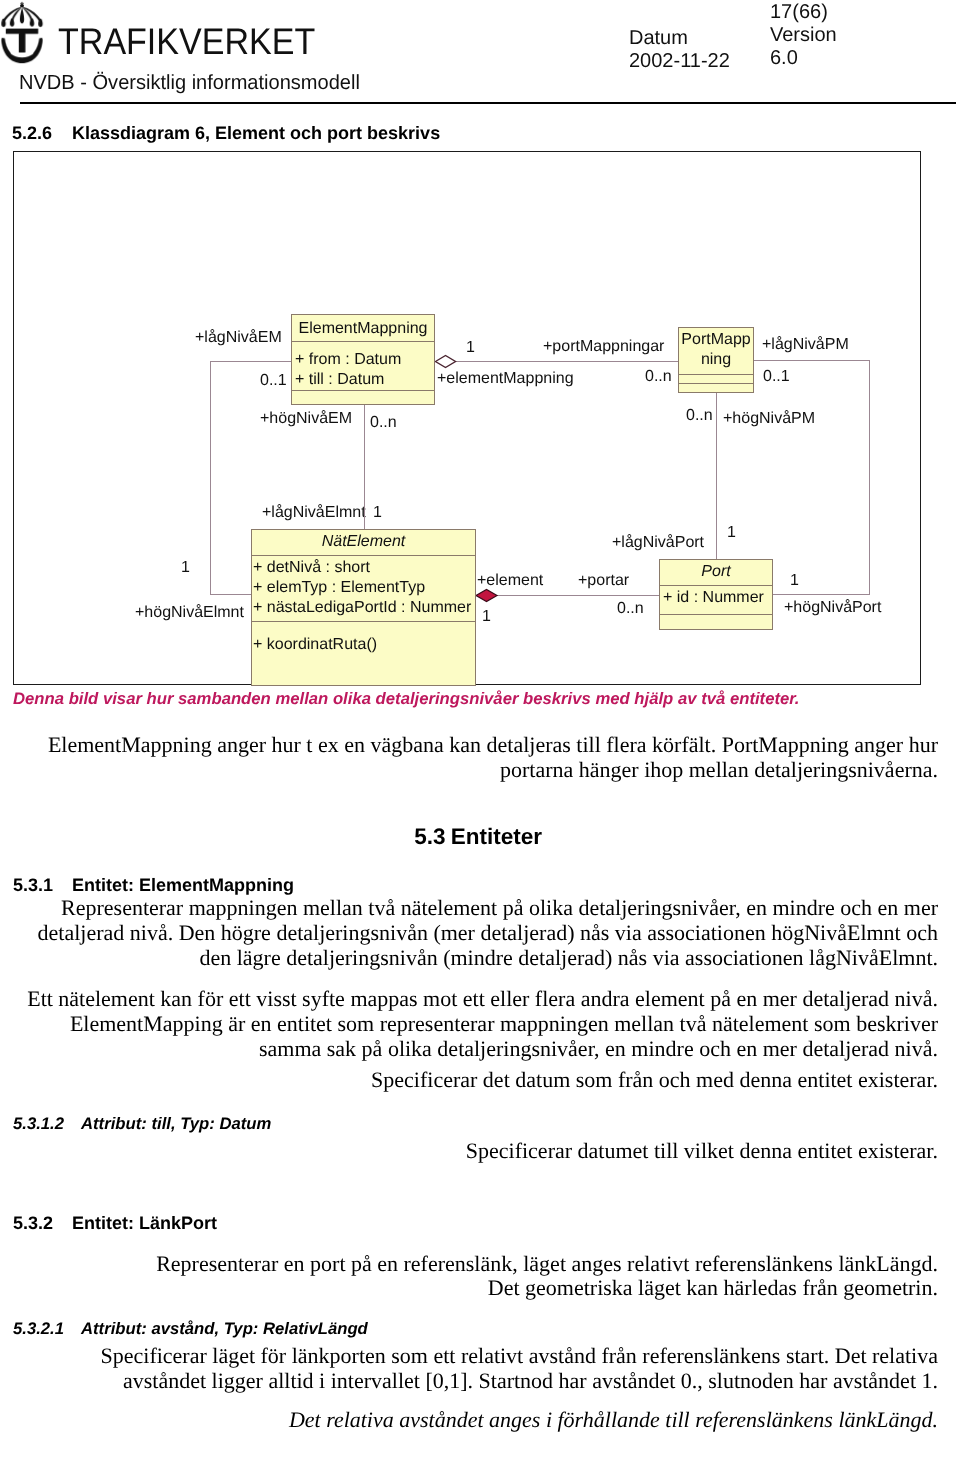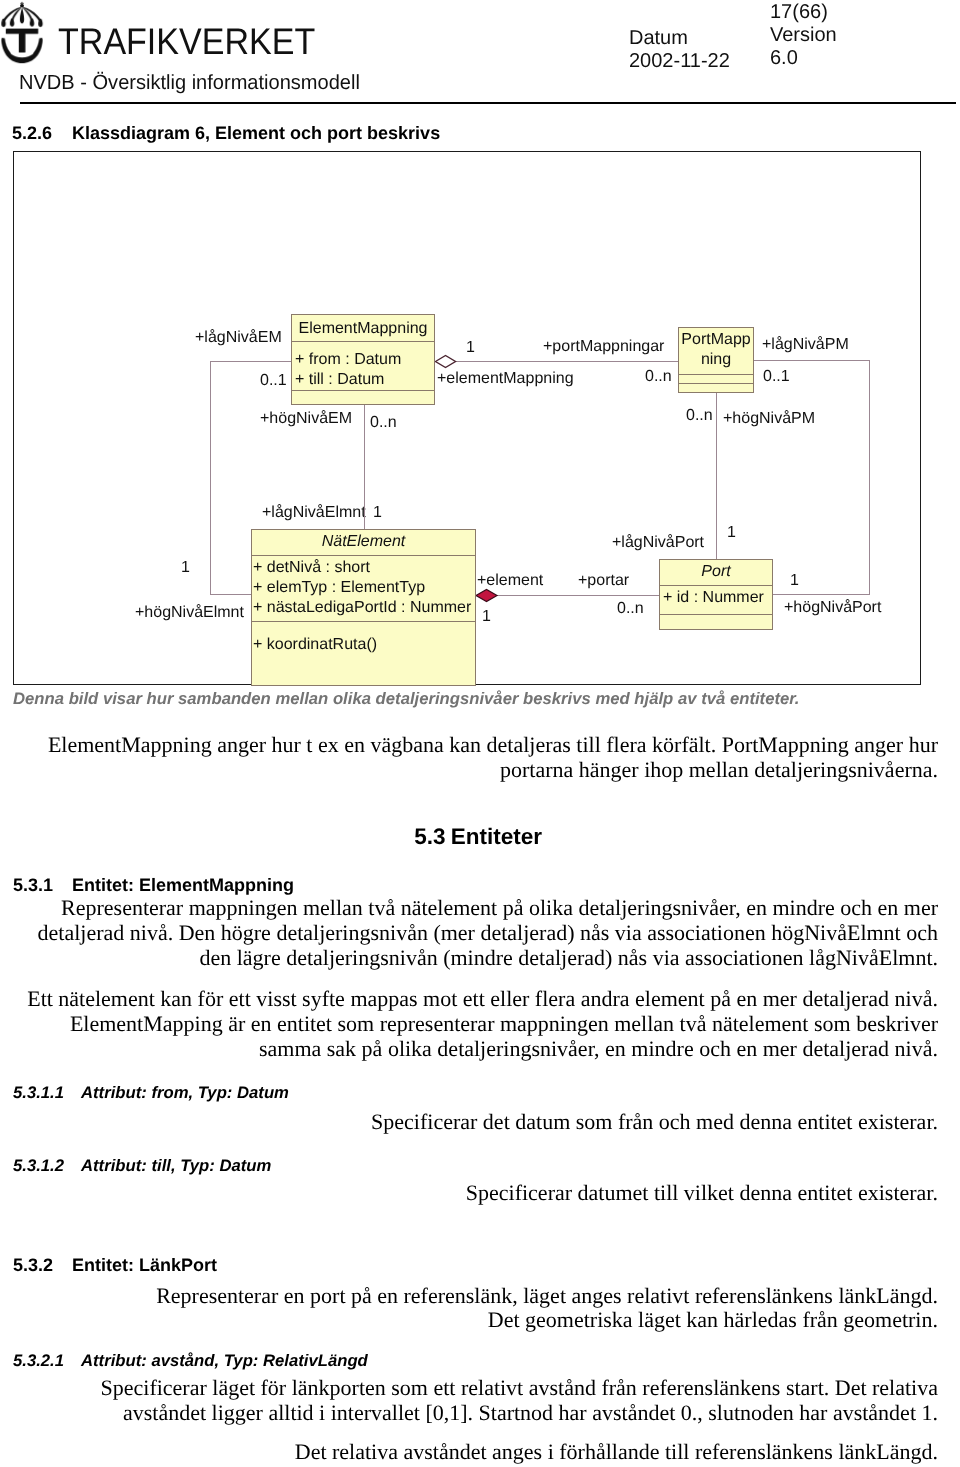--- a/index.html
+++ b/index.html
@@ -37,7 +37,7 @@
   
   #body{position:absolute;left:13px;top:689px;width:925px;}
   .caption{font-family:"Liberation Sans",sans-serif;font-weight:bold;font-style:italic;font-size:16.7px;
-           line-height:20px;color:#737373;margin:0;}
+           line-height:20px;color:#be185d;margin:0;}
   .para{font-family:"Liberation Serif",serif;font-size:22px;line-height:25px;color:#000;margin:0;text-align:right;}
   .h2{font-family:"Liberation Sans",sans-serif;font-weight:bold;font-size:22.5px;color:#000;margin:0;white-space:nowrap;text-align:center;}
   .h2 .n{display:inline-block;width:42px;}

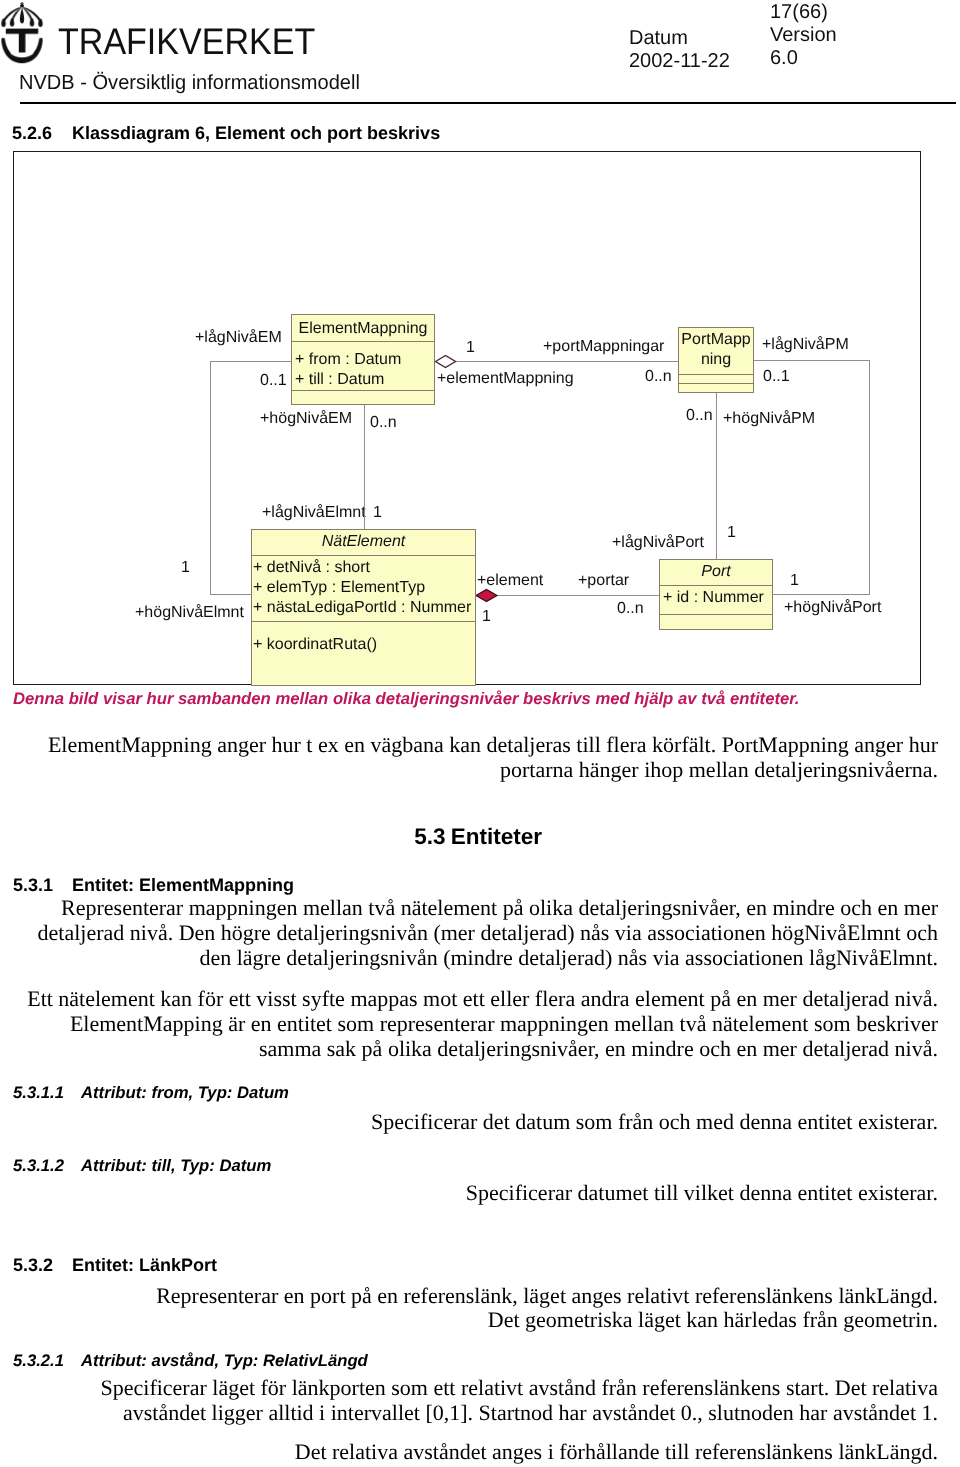--- a/index.html
+++ b/index.html
@@ -197,7 +197,6 @@
     <h3 class="h3" style="margin-top:25px;"><span class="n">5.3.1</span><span>Entitet: ElementMappning</span></h3>
     <p class="para ind" style="margin-top:-1px;">Representerar mappningen mellan två nätelement på olika detaljeringsnivåer, en mindre och en mer detaljerad nivå. Den högre detaljeringsnivån (mer detaljerad) nås via associationen högNivåElmnt och den lägre detaljeringsnivån (mindre detaljerad) nås via associationen lågNivåElmnt.</p>
     <p class="para ind" style="margin-top:16px;">Ett nätelement kan för ett visst syfte mappas mot ett eller flera andra element på en mer detaljerad nivå. ElementMapping är en entitet som representerar mappningen mellan två nätelement som beskriver samma sak på olika detaljeringsnivåer, en mindre och en mer detaljerad nivå.</p>
-    <h4 class="h4" style="margin-top:22px;"><span class="n">5.3.1.1</span><span>Attribut: from, Typ: Datum</span></h4>
     <p class="para ind" style="margin-top:6px;">Specificerar det datum som från och med denna entitet existerar.</p>
     <h4 class="h4" style="margin-top:22px;"><span class="n">5.3.1.2</span><span>Attribut: till, Typ: Datum</span></h4>
     <p class="para ind" style="margin-top:4px;">Specificerar datumet till vilket denna entitet existerar.</p>

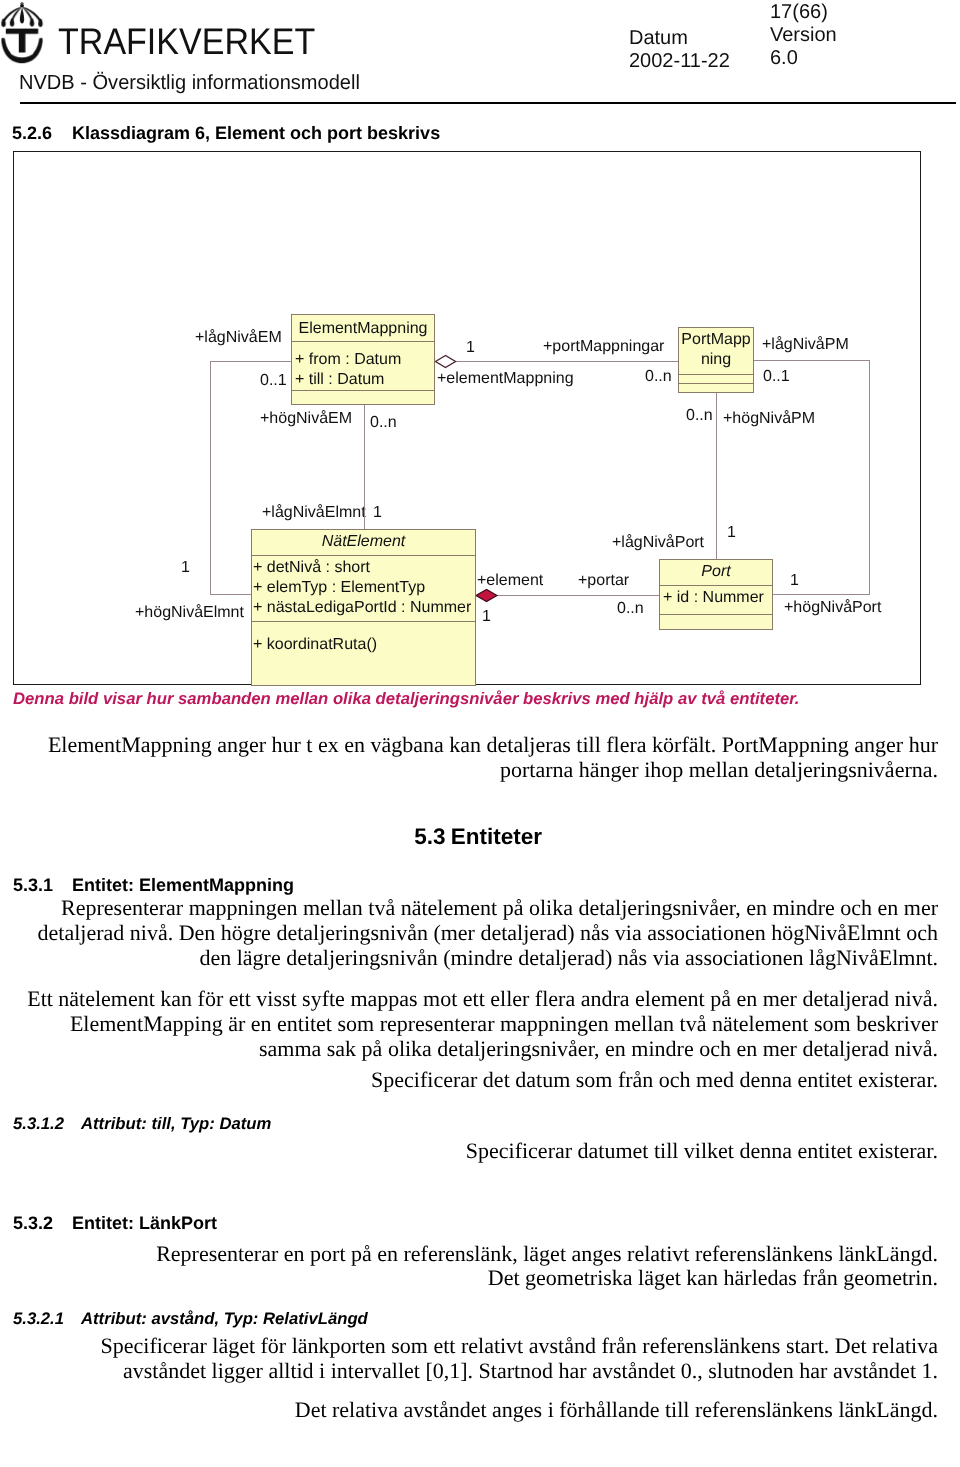--- a/index.html
+++ b/index.html
@@ -201,7 +201,7 @@
     <h4 class="h4" style="margin-top:22px;"><span class="n">5.3.1.2</span><span>Attribut: till, Typ: Datum</span></h4>
     <p class="para ind" style="margin-top:4px;">Specificerar datumet till vilket denna entitet existerar.</p>
     <h3 class="h3" style="margin-top:50px;"><span class="n">5.3.2</span><span>Entitet: LänkPort</span></h3>
-    <p class="para" style="margin-top:7px;">Representerar en port på en referenslänk, läget anges relativt referenslänkens länkLängd.</p>
+    <p class="para" style="margin-top:17px;">Representerar en port på en referenslänk, läget anges relativt referenslänkens länkLängd.</p>
     <p class="para" style="margin-top:-1px;">Det geometriska läget kan härledas från geometrin.</p>
     <h4 class="h4" style="margin-top:19px;"><span class="n">5.3.2.1</span><span>Attribut: avstånd, Typ: RelativLängd</span></h4>
     <p class="para ind" style="margin-top:4px;">Specificerar läget för länkporten som ett relativt avstånd från referenslänkens start. Det relativa avståndet ligger alltid i intervallet [0,1]. Startnod har avståndet 0., slutnoden har avståndet 1.</p>

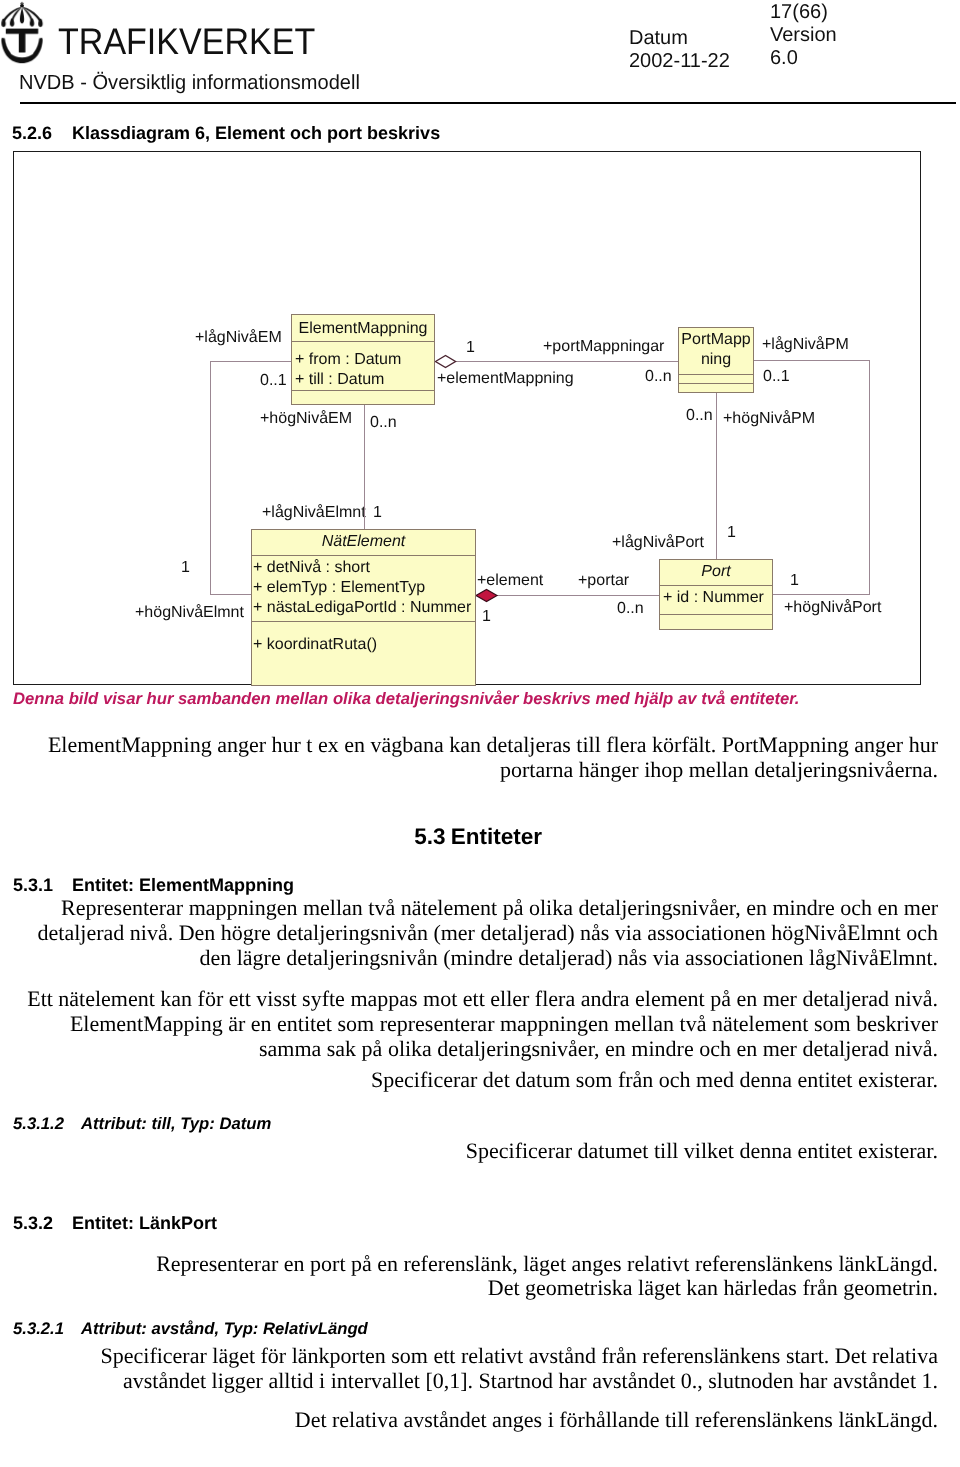--- a/index.html
+++ b/index.html
@@ -205,7 +205,7 @@
     <p class="para" style="margin-top:-1px;">Det geometriska läget kan härledas från geometrin.</p>
     <h4 class="h4" style="margin-top:19px;"><span class="n">5.3.2.1</span><span>Attribut: avstånd, Typ: RelativLängd</span></h4>
     <p class="para ind" style="margin-top:4px;">Specificerar läget för länkporten som ett relativt avstånd från referenslänkens start. Det relativa avståndet ligger alltid i intervallet [0,1]. Startnod har avståndet 0., slutnoden har avståndet 1.</p>
-    <p class="para" style="margin-top:14px;">Det relativa avståndet anges i förhållande till referenslänkens länkLängd.</p>
+    <p class="para" style="margin-top:14px;font-style:italic;">Det relativa avståndet anges i förhållande till referenslänkens länkLängd.</p>
   </div>
 
 </div>

